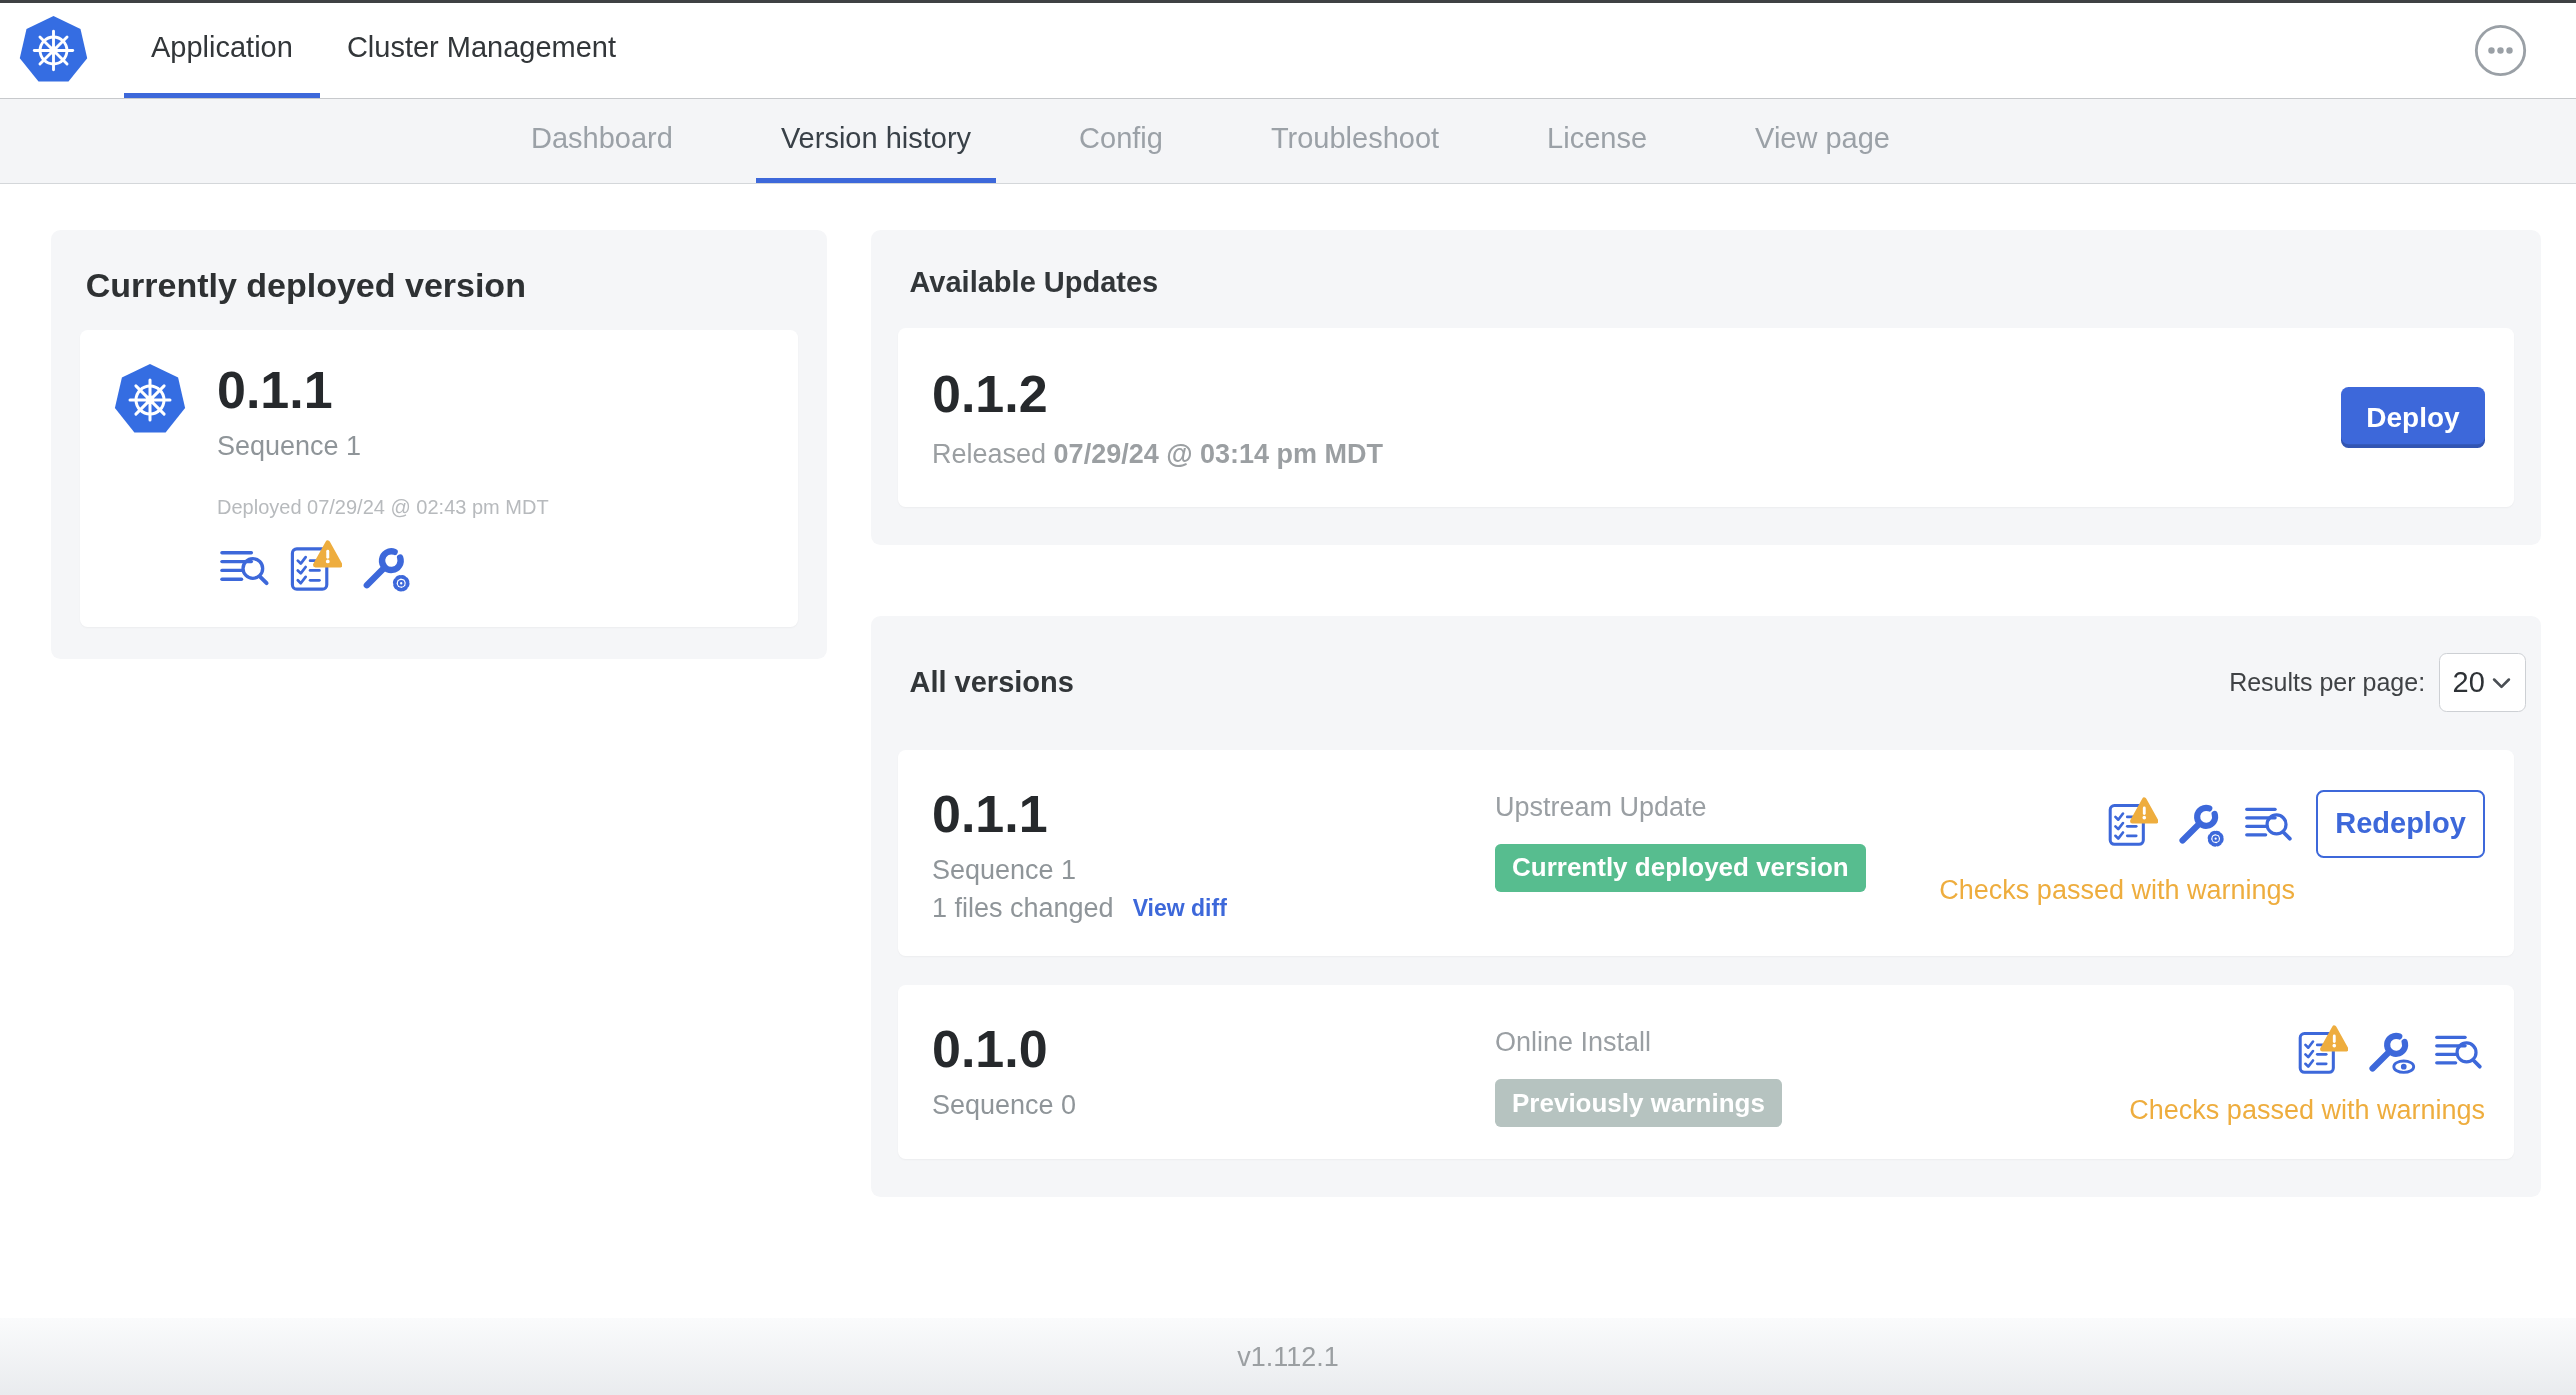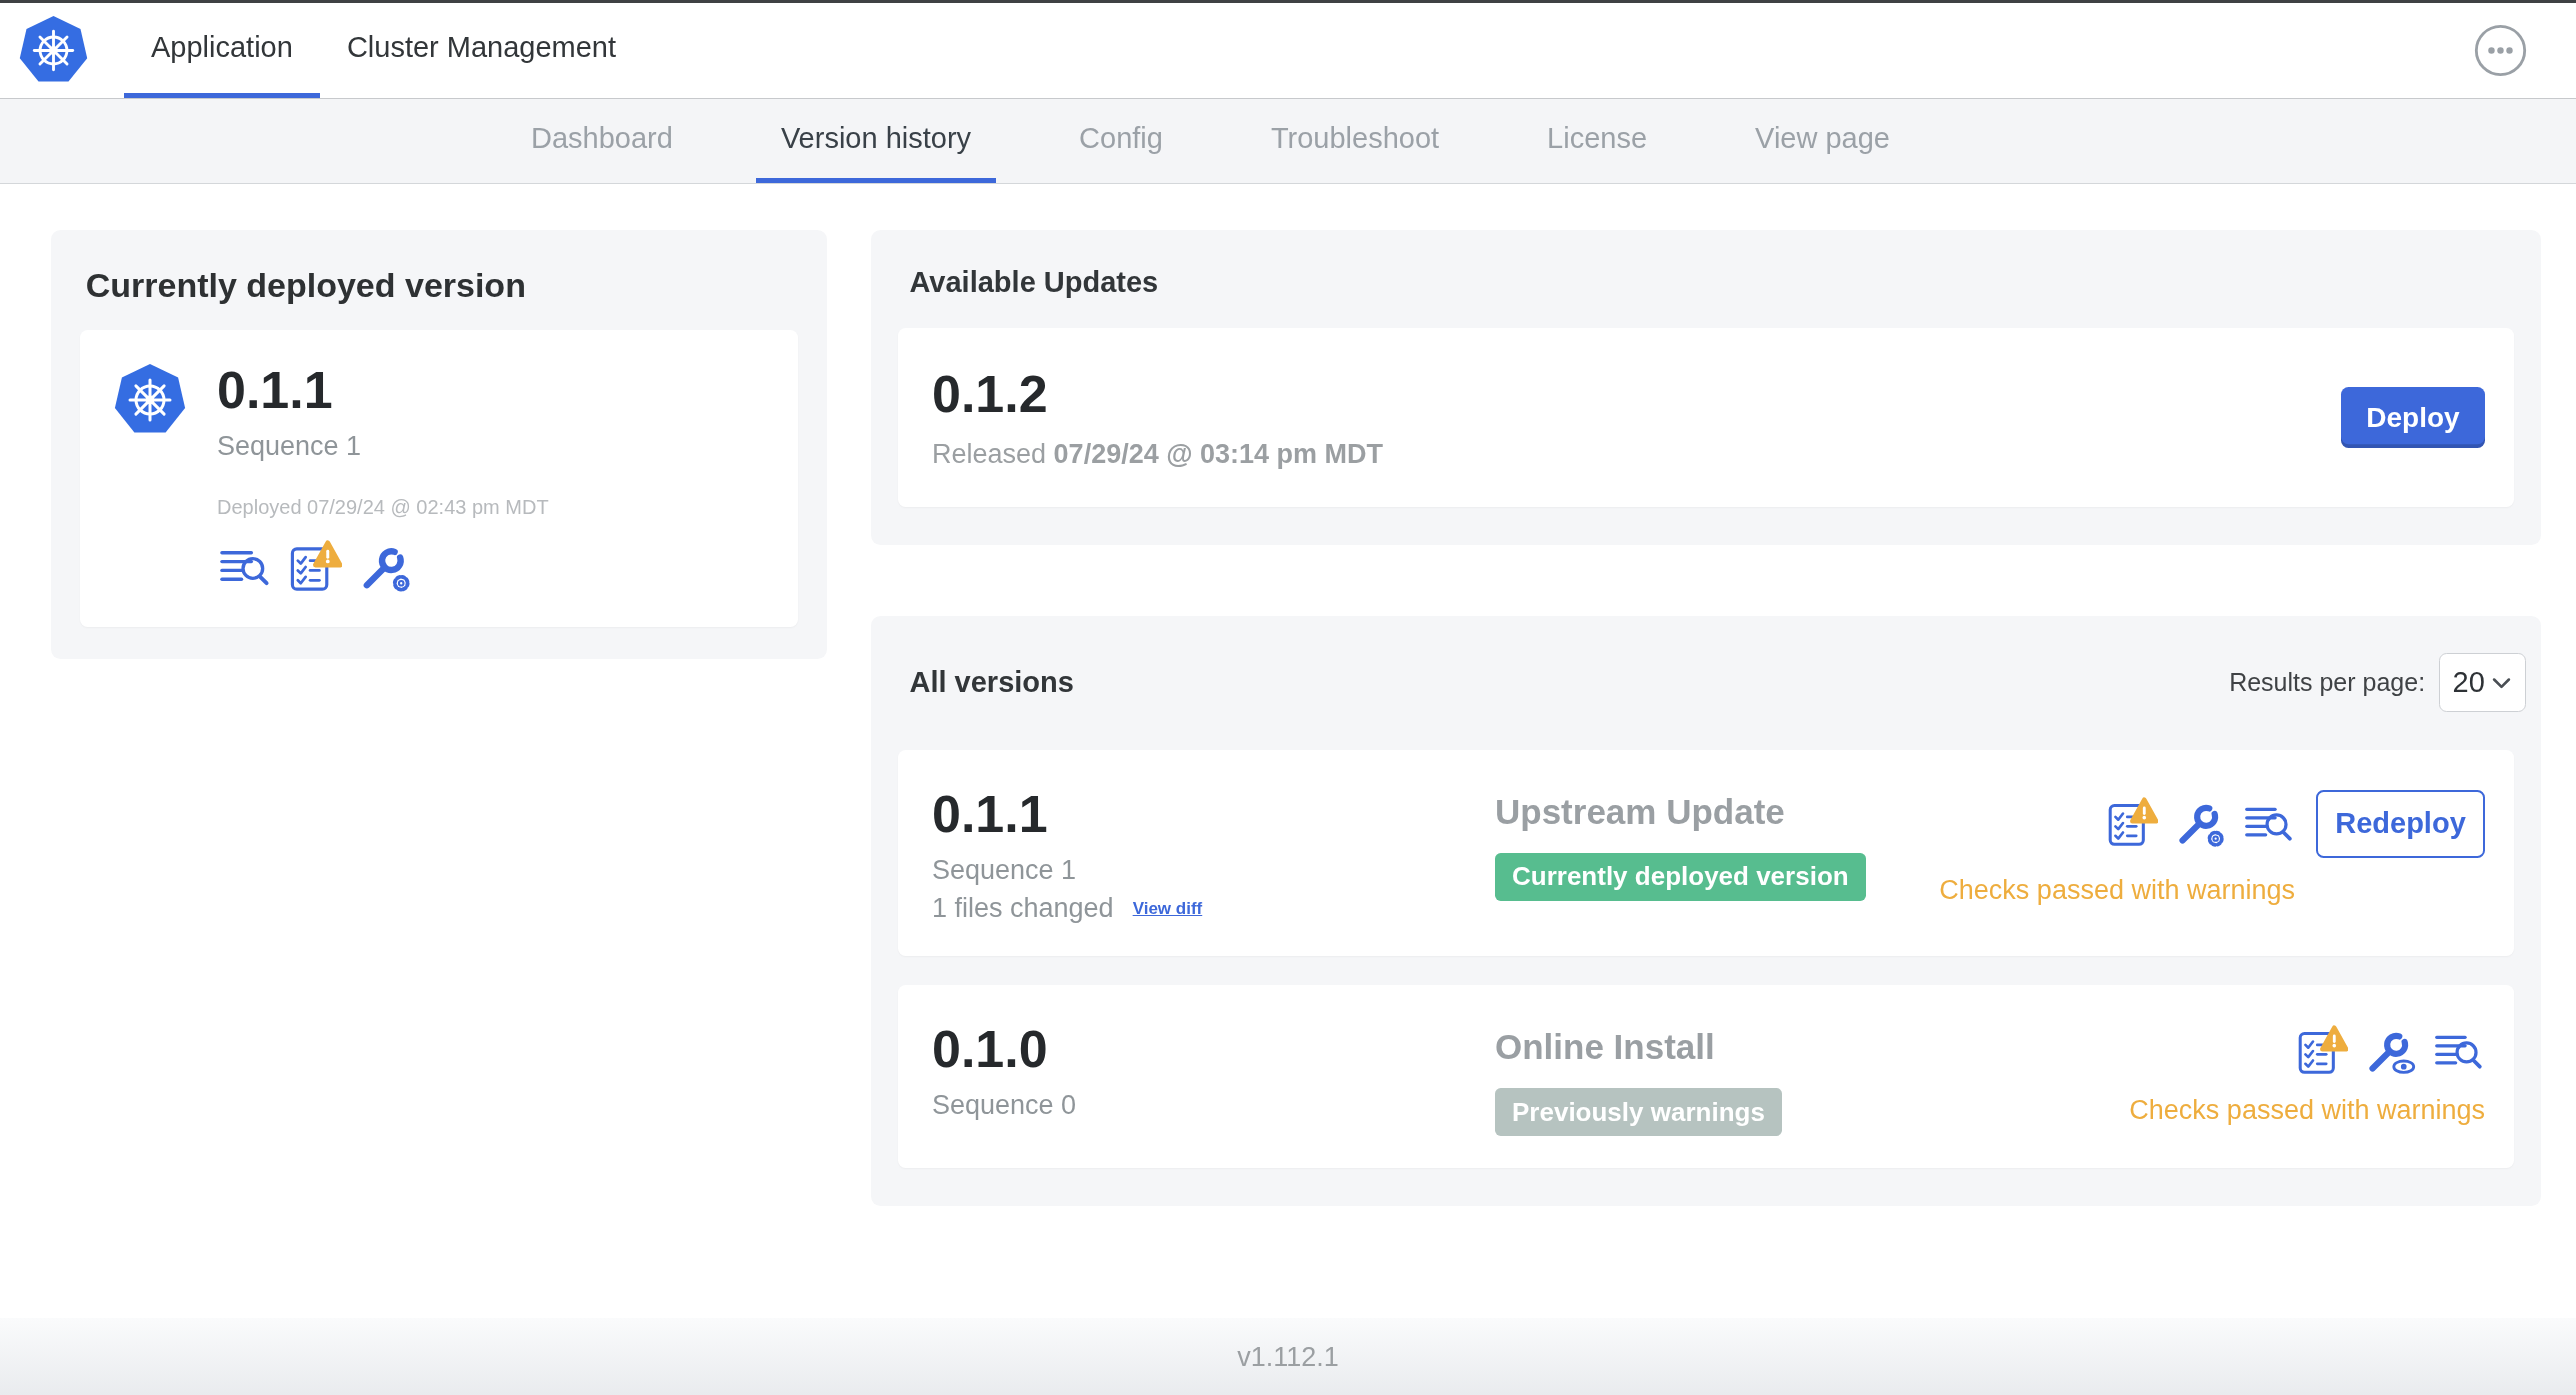--- a/index.html
+++ b/index.html
@@ -94,7 +94,7 @@
   .files-line .files{font-size:27px;color:var(--gray-text);}
   .view-diff{font-size:17px;font-weight:bold;color:var(--blue);text-decoration:underline;margin-left:19px;cursor:pointer;}
   .vr-col2{flex:none;padding-top:5.7px;}
-  .source-label{font-size:35px;font-weight:bold;color:#9a9fa3;}
+  .source-label{font-size:27px;font-weight:normal;color:#9a9fa3;}
   .badge{
     display:inline-block;margin-top:21px;padding:8.6px 17px;border-radius:5.7px;
     font-size:26px;font-weight:bold;color:#fff;

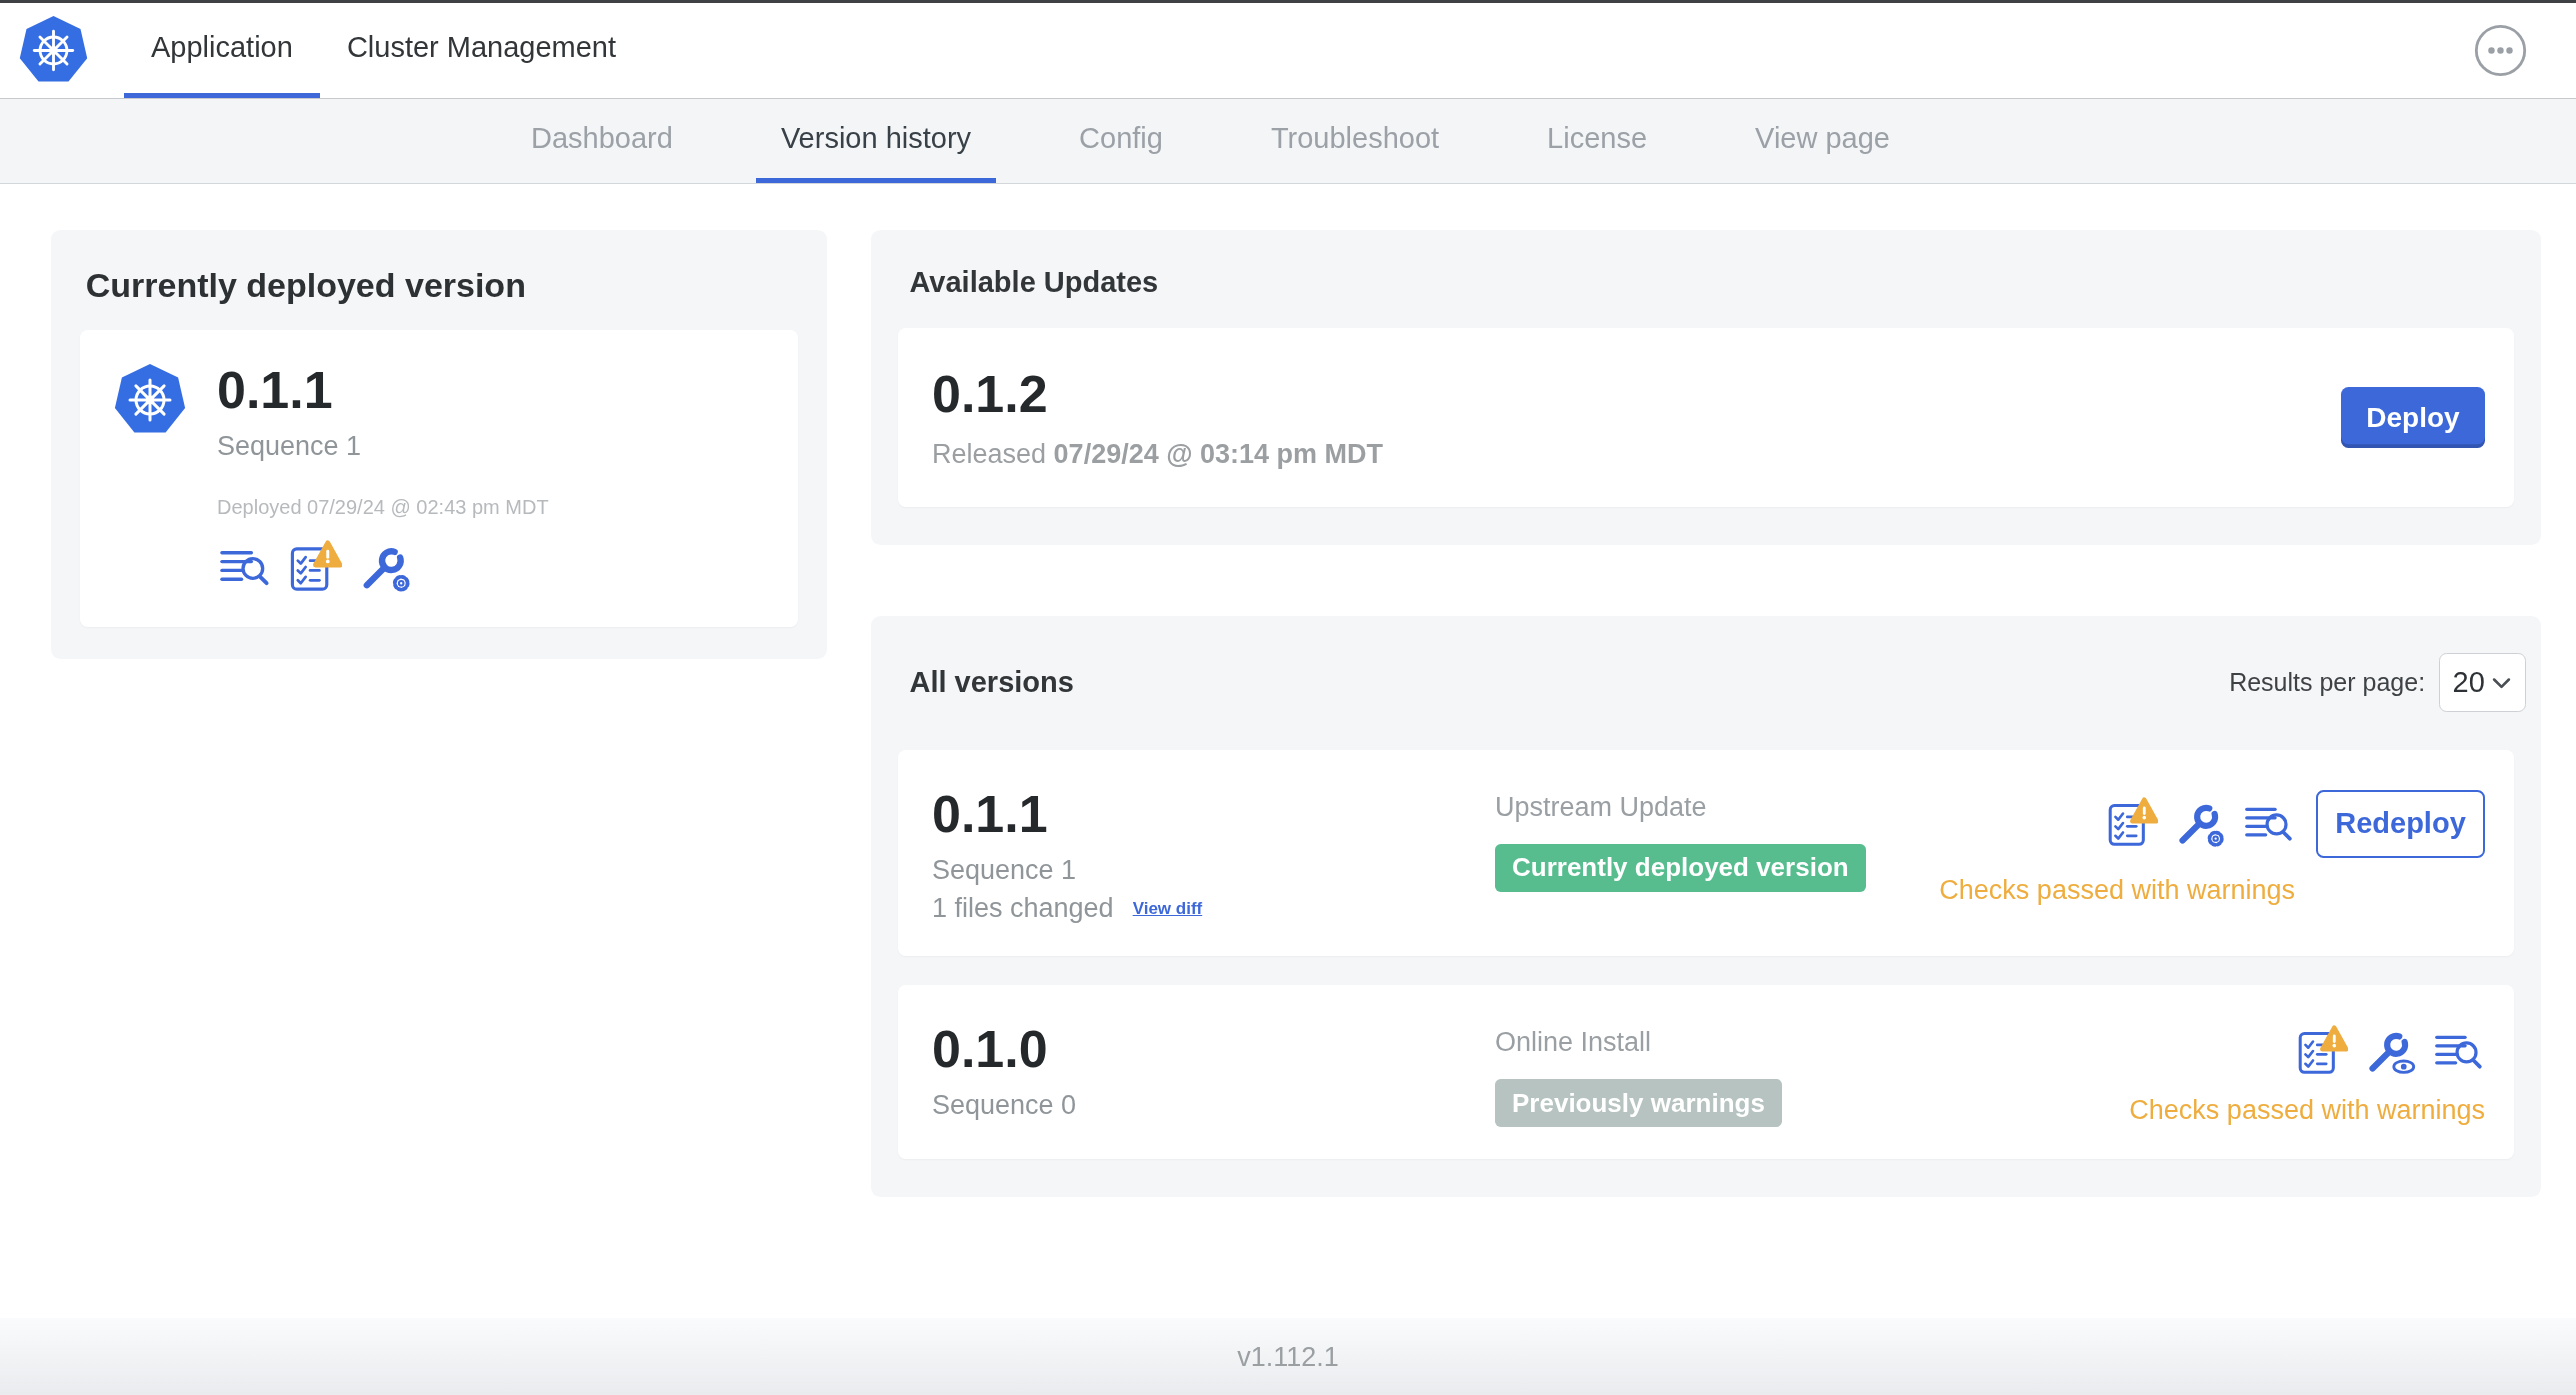--- a/index.html
+++ b/index.html
@@ -92,7 +92,7 @@
   .vr-col1{width:563px;flex:none;}
   .files-line{display:flex;align-items:center;margin-top:7.6px;}
   .files-line .files{font-size:27px;color:var(--gray-text);}
-  .view-diff{font-size:17px;font-weight:bold;color:var(--blue);text-decoration:underline;margin-left:19px;cursor:pointer;}
+  .view-diff{font-size:23px;font-weight:bold;color:var(--blue);margin-left:19px;cursor:pointer;}
   .vr-col2{flex:none;padding-top:5.7px;}
   .source-label{font-size:27px;font-weight:normal;color:#9a9fa3;}
   .badge{

